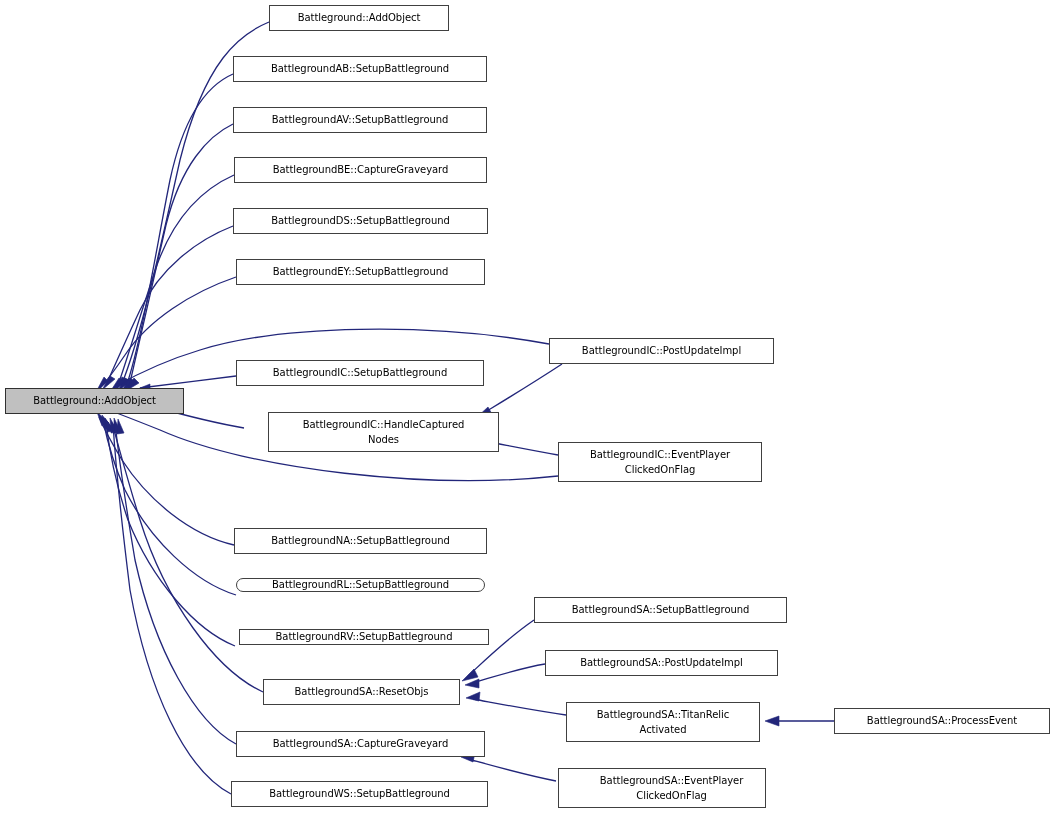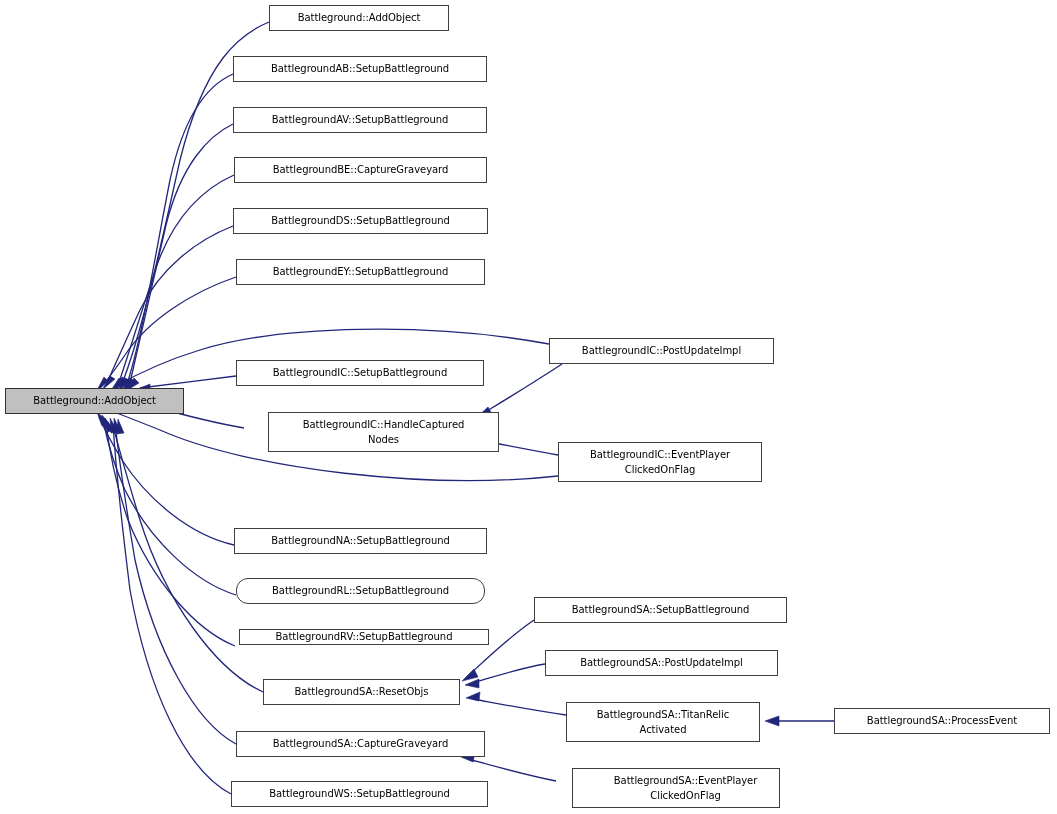--- a/index.html
+++ b/index.html
@@ -173,7 +173,7 @@
       <div class="node-box" style="left: 558px; top: 442px; width: 204px; height: 40px;"><span class="node-label">BattlegroundIC::EventPlayer
 ClickedOnFlag</span></div>
       <div class="node-box" style="left: 234px; top: 528px; width: 253px; height: 26px;"><span class="node-label">BattlegroundNA::SetupBattleground</span></div>
-      <div class="node-box" style="left: 236px; top: 578px; width: 249px; height: 26px; border-radius: 12px;"><span class="node-label">BattlegroundRL::SetupBattleground</span></div>
+      <div class="node-box" style="left: 236px; top: 578px; width: 249px; height: 14px; border-radius: 12px;"><span class="node-label">BattlegroundRL::SetupBattleground</span></div>
       <div class="node-box" style="left: 534px; top: 597px; width: 253px; height: 26px;"><span class="node-label">BattlegroundSA::SetupBattleground</span></div>
       <div class="node-box" style="left: 239px; top: 629px; width: 250px; height: 16px;"><span class="node-label">BattlegroundRV::SetupBattleground</span></div>
       <div class="node-box" style="left: 545px; top: 650px; width: 233px; height: 26px;"><span class="node-label">BattlegroundSA::PostUpdateImpl</span></div>

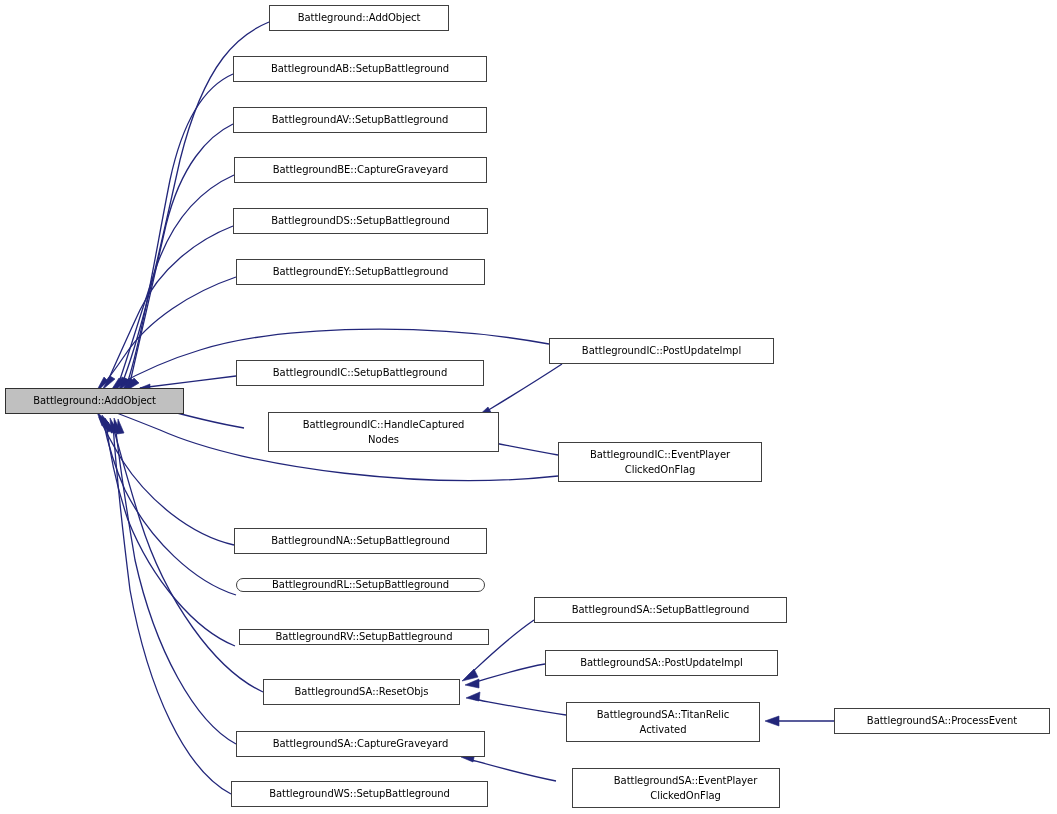--- a/index.html
+++ b/index.html
@@ -182,7 +182,7 @@
 Activated</span></div>
       <div class="node-box" style="left: 834px; top: 708px; width: 216px; height: 26px;"><span class="node-label">BattlegroundSA::ProcessEvent</span></div>
       <div class="node-box" style="left: 236px; top: 731px; width: 249px; height: 26px;"><span class="node-label">BattlegroundSA::CaptureGraveyard</span></div>
-      <div class="node-box" style="left: 572px; top: 768px; width: 208px; height: 40px; padding-left: 19px;"><span class="node-label">BattlegroundSA::EventPlayer
+      <div class="node-box" style="left: 558px; top: 768px; width: 208px; height: 40px; padding-left: 19px;"><span class="node-label">BattlegroundSA::EventPlayer
 ClickedOnFlag</span></div>
       <div class="node-box" style="left: 231px; top: 781px; width: 257px; height: 26px;"><span class="node-label">BattlegroundWS::SetupBattleground</span></div>
     </div>

